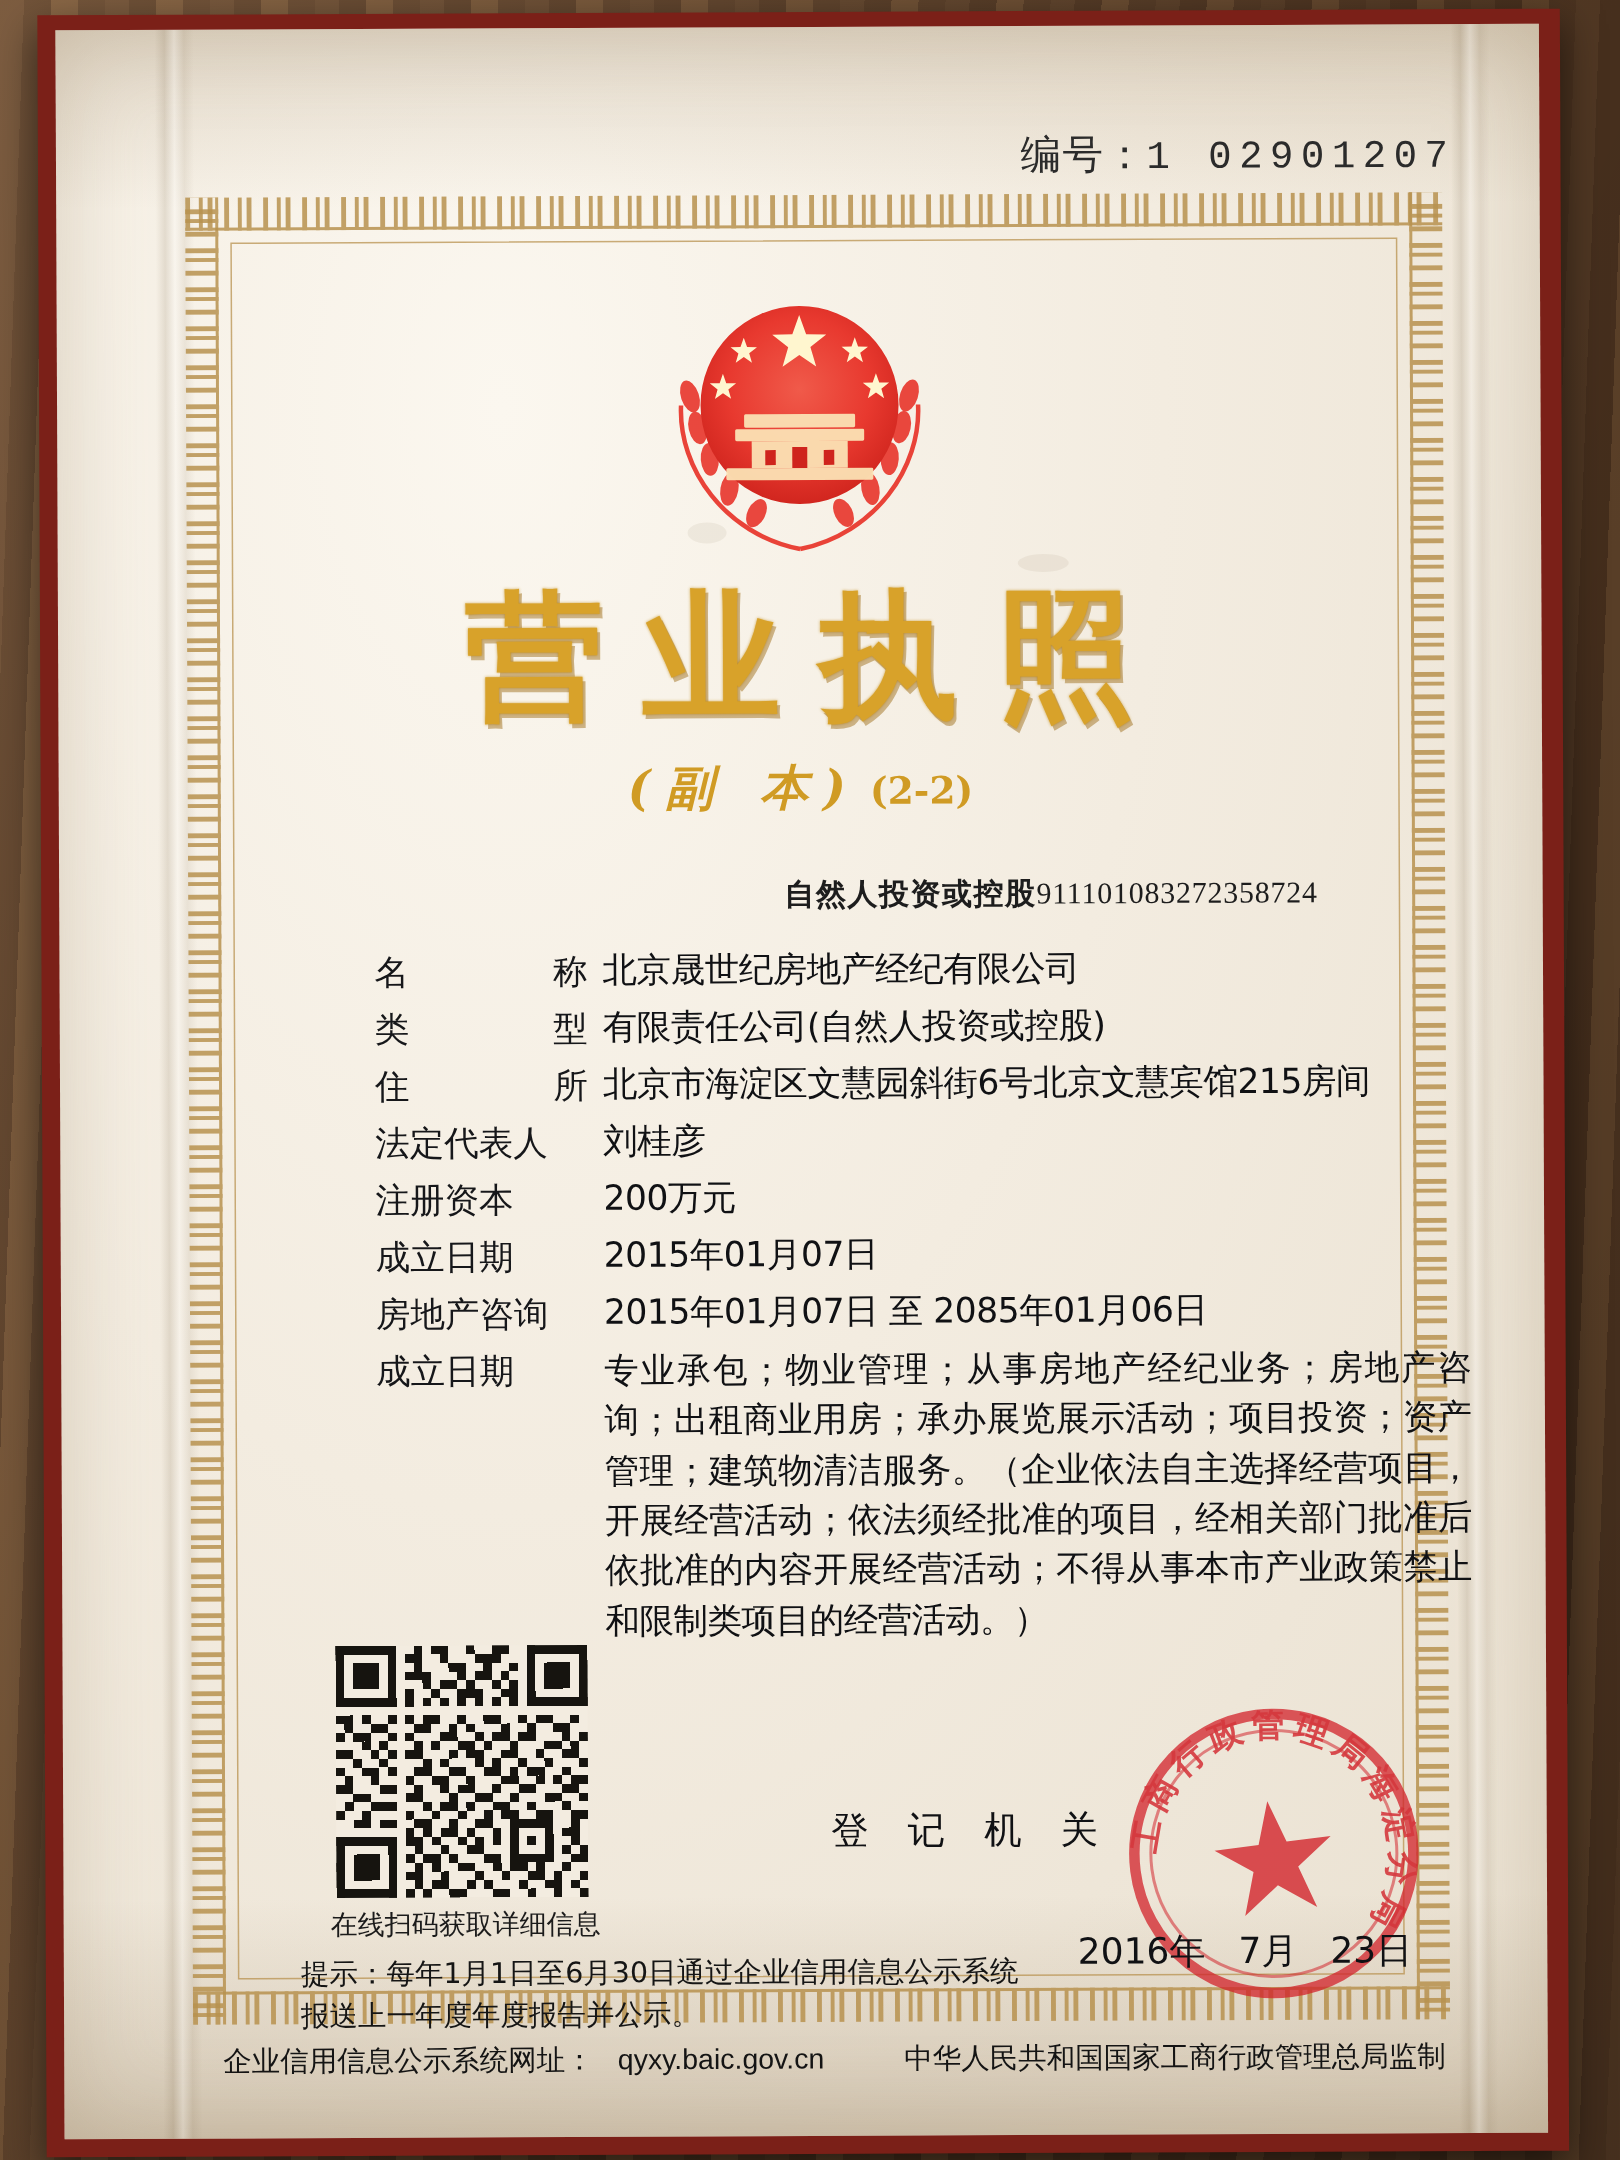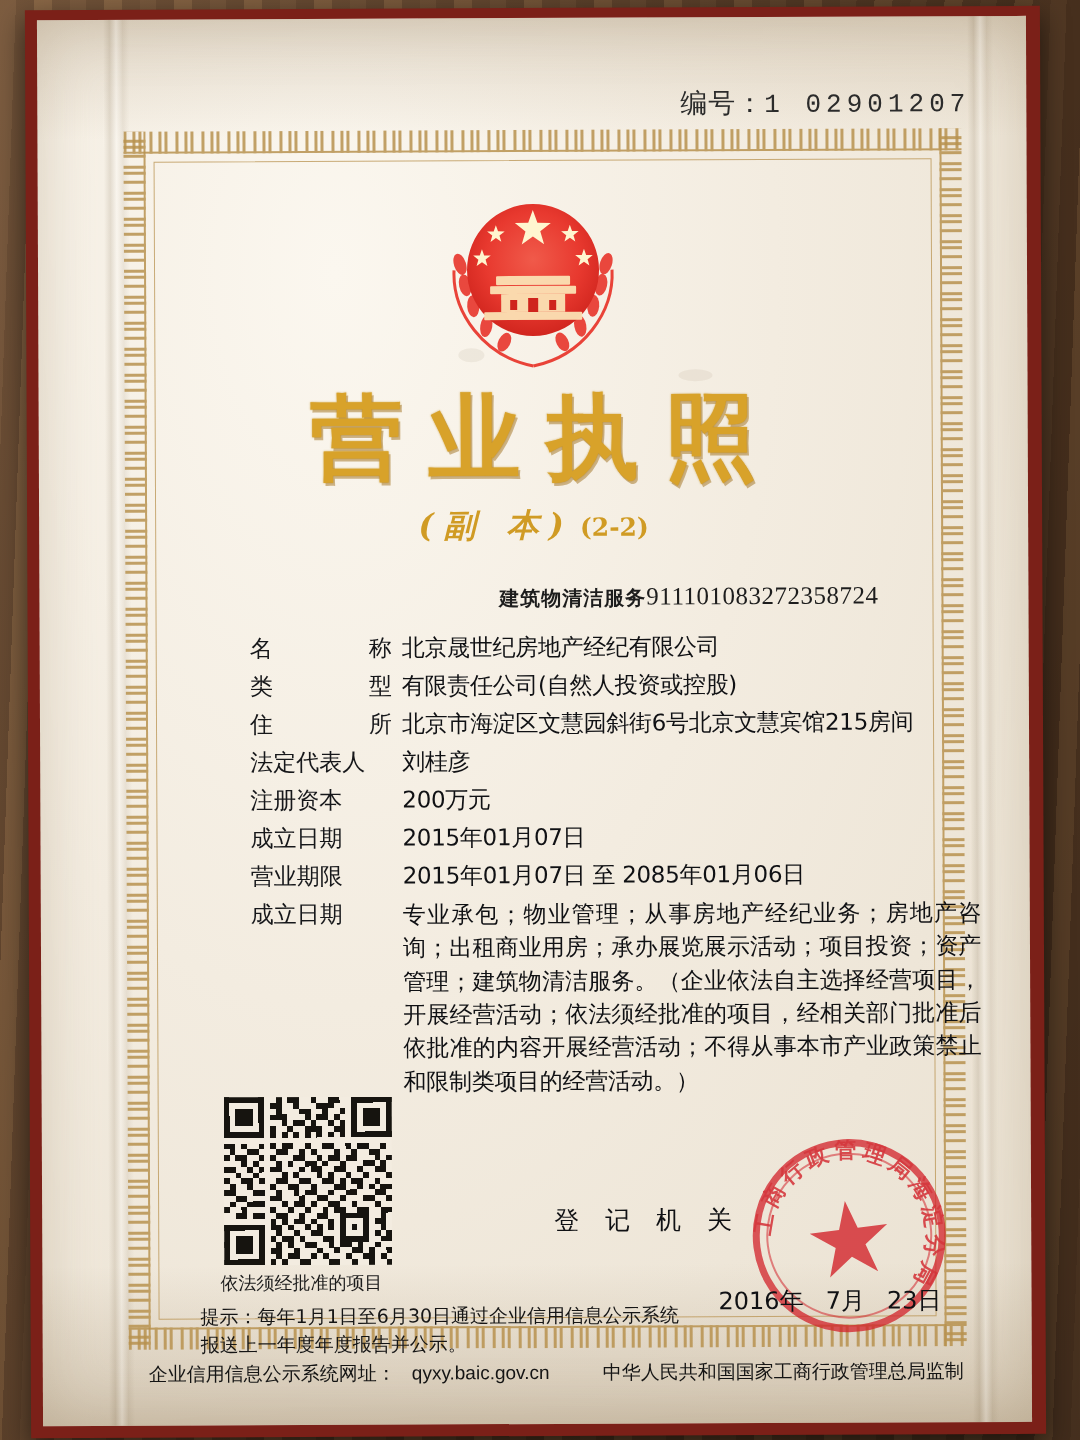--- a/index.html
+++ b/index.html
@@ -420,7 +420,7 @@
     </div>
 
     <div class="credit">
-      <span class="lbl">建筑物清洁服务</span><span class="val">911101083272358724</span>
+      <span class="lbl">自然人投资或控股</span><span class="val">911101083272358724</span>
     </div>
 
     <div class="fields">

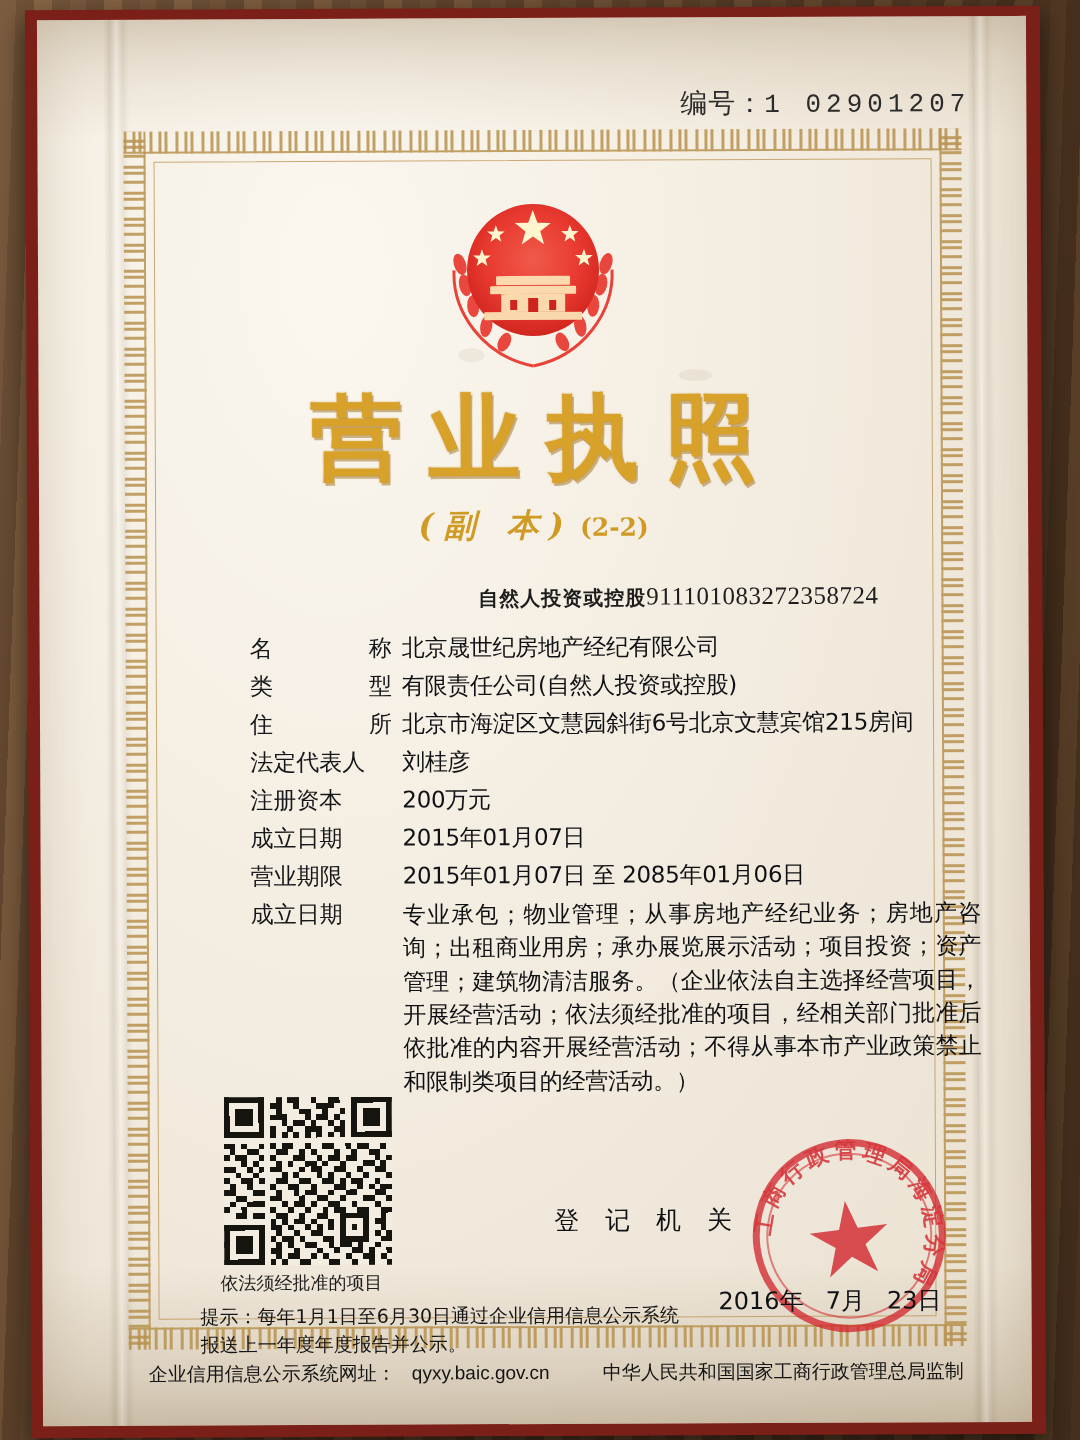--- a/index.html
+++ b/index.html
@@ -208,7 +208,7 @@
     font-family: "DejaVu Sans", sans-serif;
   }
   .credit .lbl { font-weight: bold; font-size: 20px; letter-spacing: 1px; }
-  .credit .val { font-family: "Liberation Serif", serif; font-size: 25px; letter-spacing: 0.5px; }
+  .credit .val { font-family: "Liberation Serif", serif; font-size: 20px; letter-spacing: 0.5px; }
 
   
   .fields {

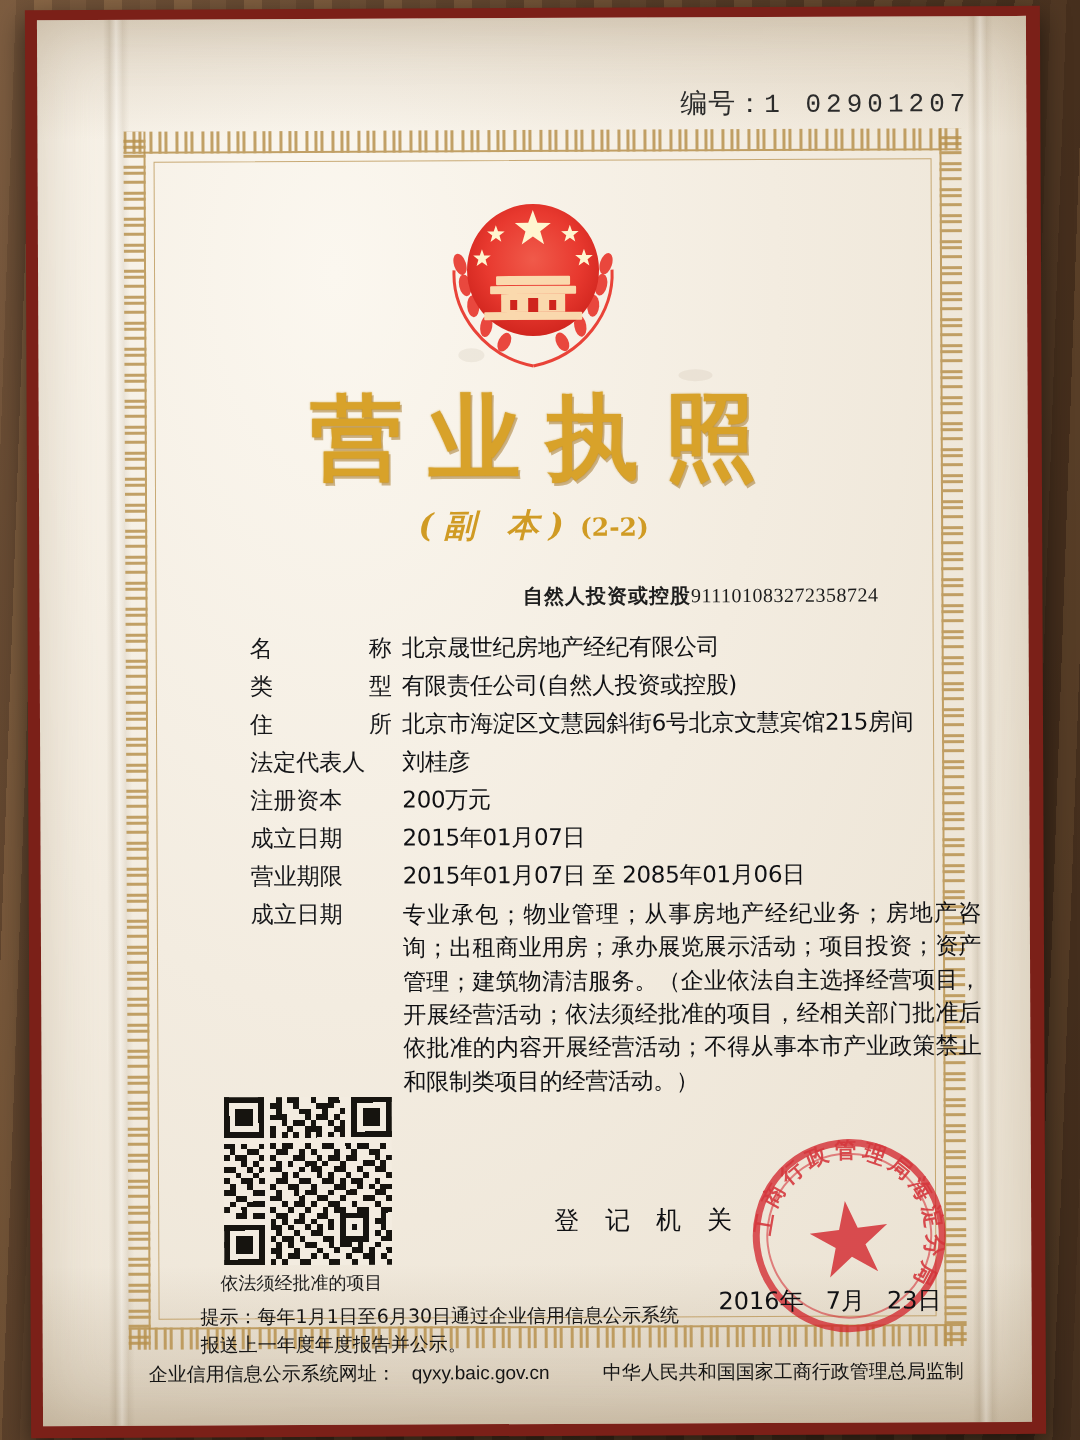--- a/index.html
+++ b/index.html
@@ -463,7 +463,7 @@
       </div>
       <div class="row">
         <div class="label spread">
-            <span>营业期限</span>
+            <span>房地产咨询</span>
           </div>
         <div class="value">2015年01月07日 至 2085年01月06日</div>
       </div>

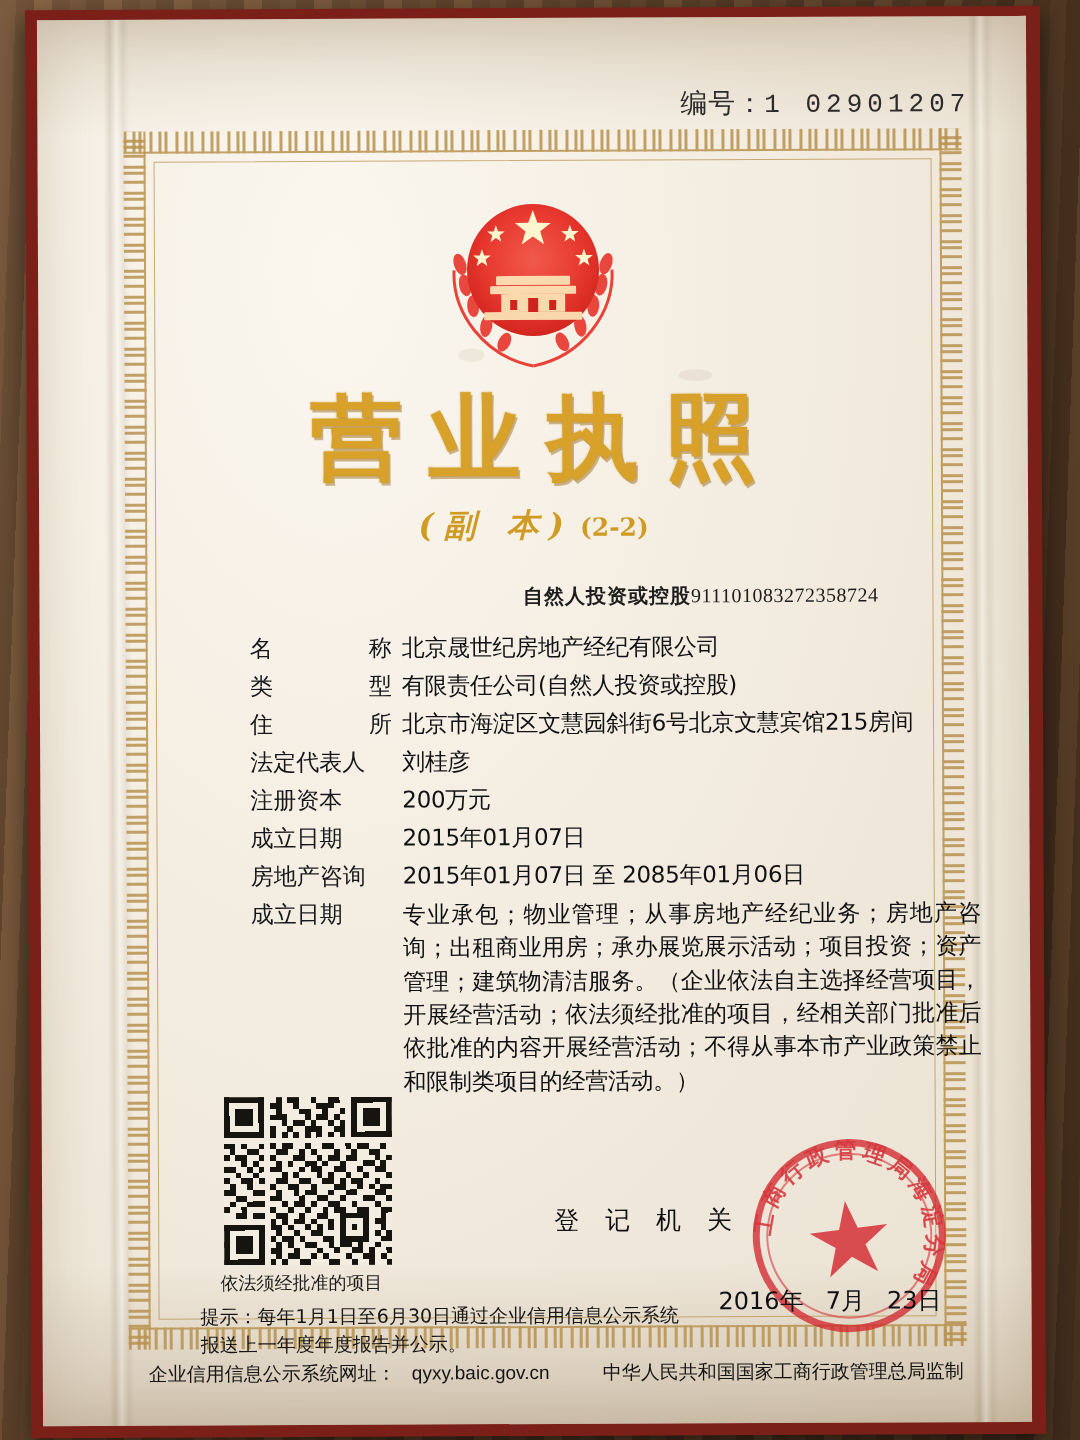--- a/index.html
+++ b/index.html
@@ -704,7 +704,7 @@
         </g>
       </svg>
     </div>
-    <div class="qr-caption">依法须经批准的项目</div>
+    <div class="qr-caption">在线扫码获取详细信息</div>
 
     <div class="tip">
       <div>提示：每年1月1日至6月30日通过企业信用信息公示系统</div>

